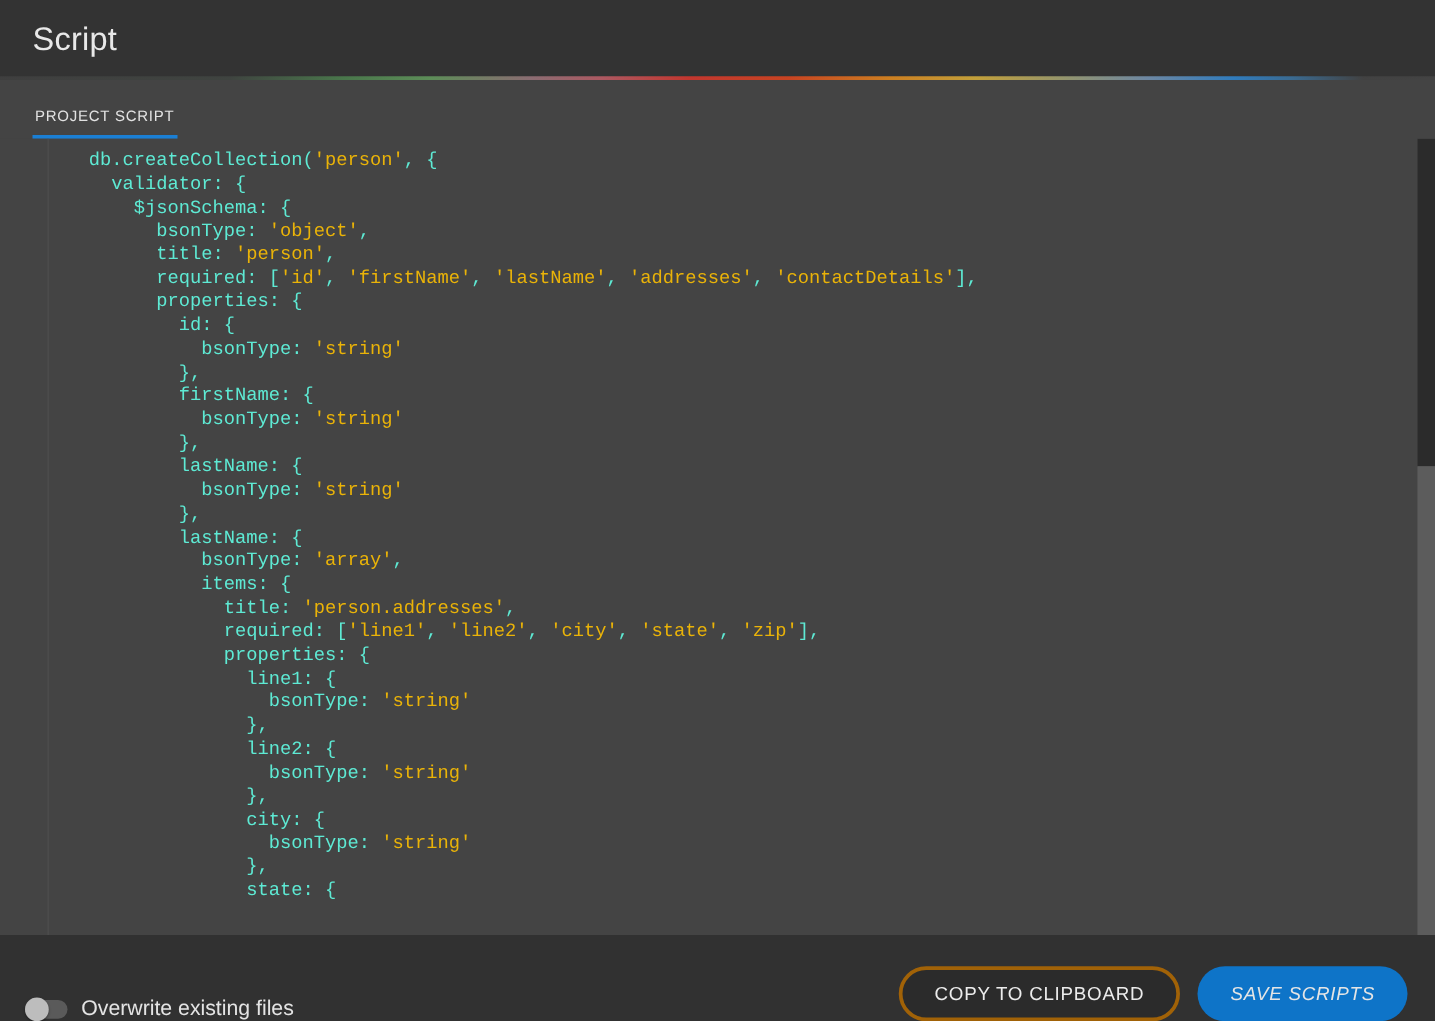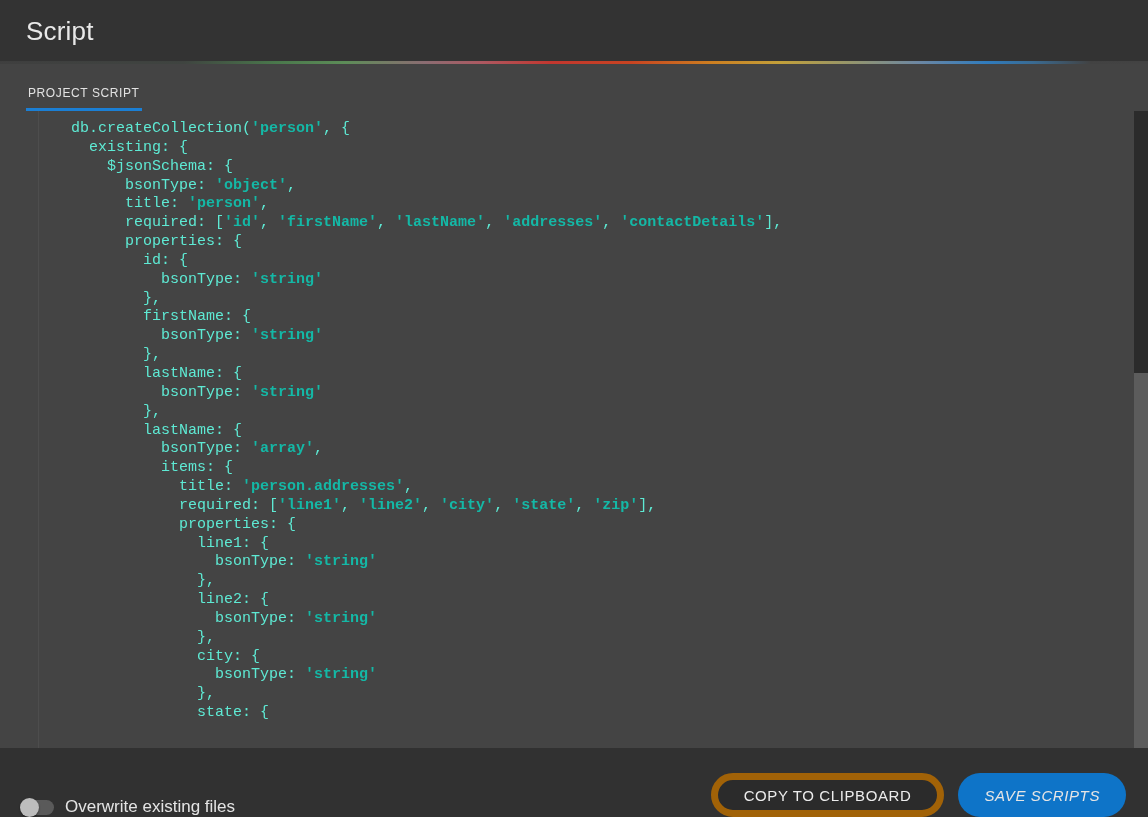--- a/index.html
+++ b/index.html
@@ -124,7 +124,7 @@
     white-space: pre;
     letter-spacing: 0px;
   }
-  .tok-str { color: #14b8a6; font-weight: bold; }
+  .tok-str { color: #eab308; }
   .tok-plain { color: #5eead4; }
 
   

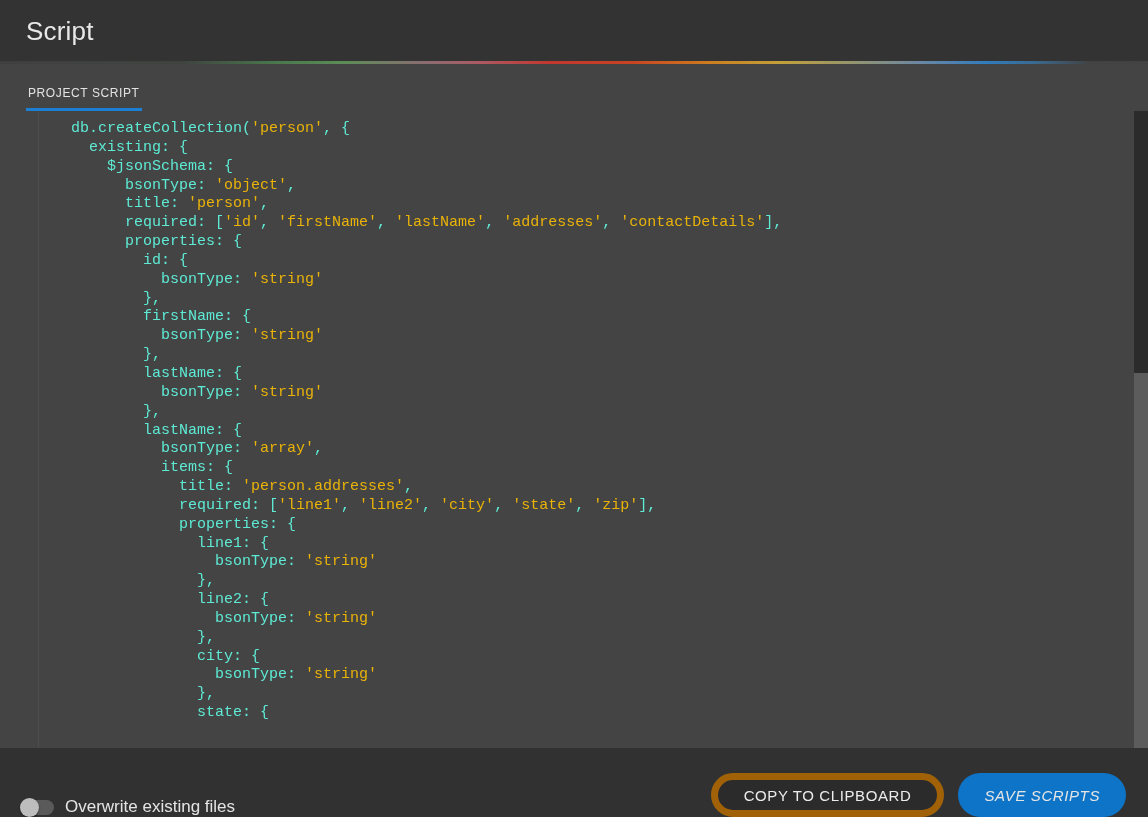--- a/index.html
+++ b/index.html
@@ -235,7 +235,7 @@
     <div class="gutter"></div>
     <div class="code-scroll">
       <pre class="code"><span class="tok-plain">db.createCollection(</span><span class="tok-str">'person'</span><span class="tok-plain">, {</span>
-<span class="tok-plain">  existing: {</span>
+<span class="tok-plain">  validator: {</span>
 <span class="tok-plain">    $jsonSchema: {</span>
 <span class="tok-plain">      bsonType: </span><span class="tok-str">'object'</span><span class="tok-plain">,</span>
 <span class="tok-plain">      title: </span><span class="tok-str">'person'</span><span class="tok-plain">,</span>

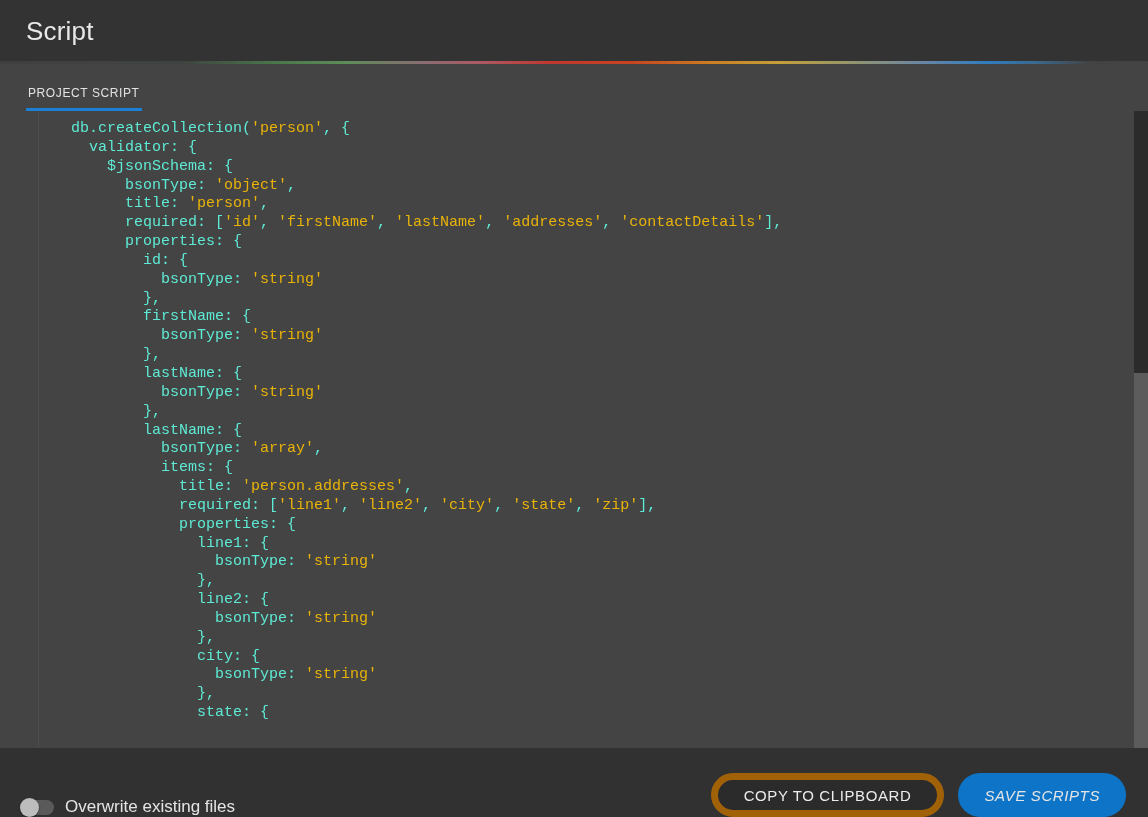--- a/index.html
+++ b/index.html
@@ -206,7 +206,7 @@
   .btn-ghost {
     background: #2b2b2b;
     color: #ececec;
-    border: 7px solid #a16207;
+    border: 3px solid #a16207;
   }
   .btn-primary {
     background: #0e74c8;

